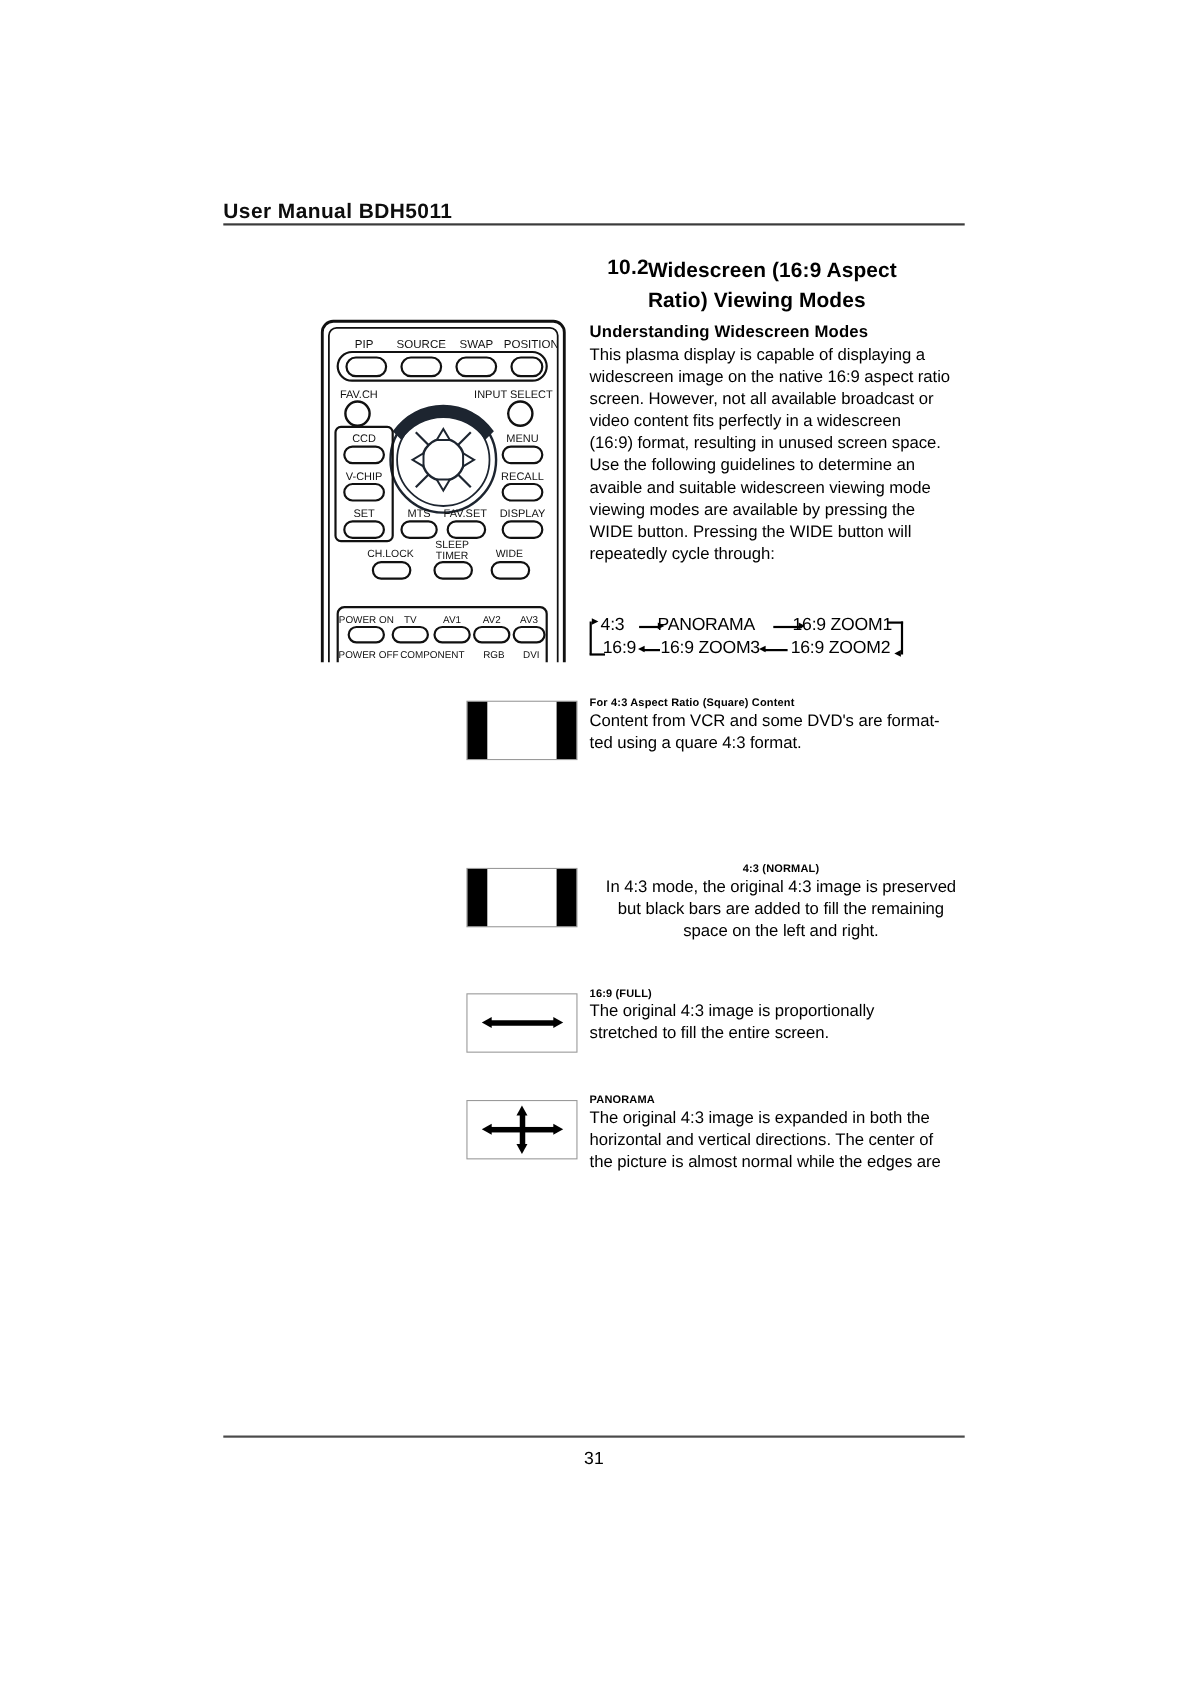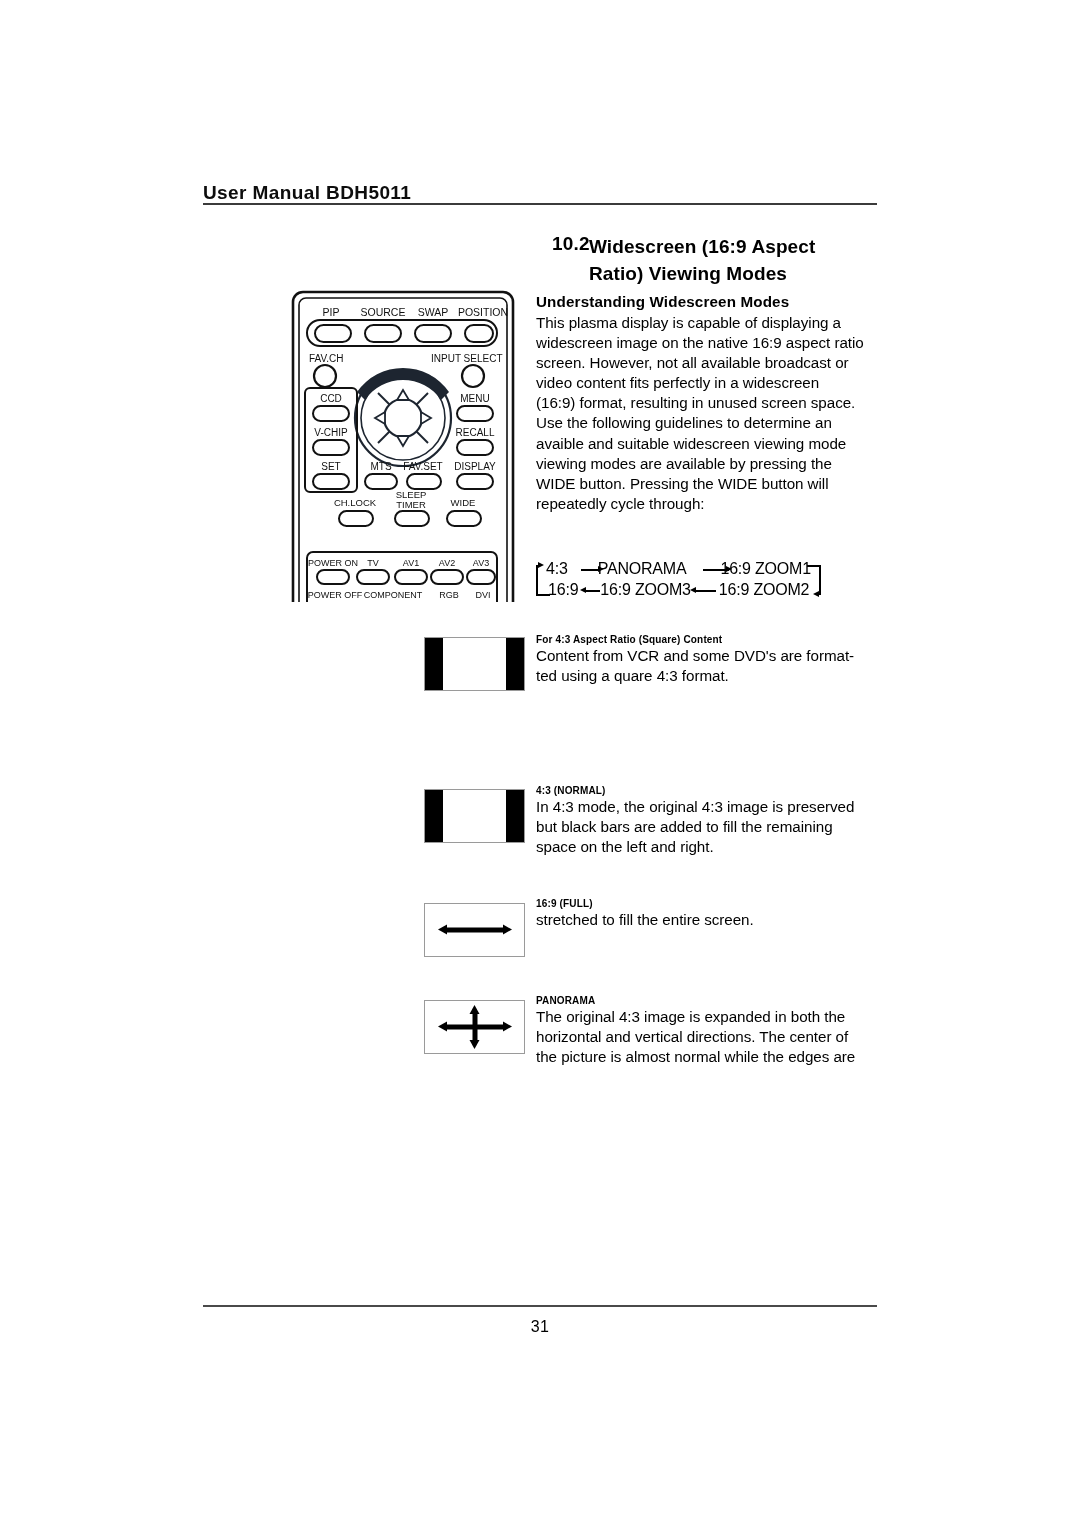--- a/index.html
+++ b/index.html
@@ -411,7 +411,7 @@
     <div class="bar-l"></div>
     <div class="bar-r"></div>
   </div>
-  <div class="mode-text" style="top:785px;">
+  <div class="mode-text" style="top:785px;text-align:center;">
     <p class="mode-title">4:3 (NORMAL)</p>
     <p class="body-t">
       <span class="ln">In 4:3 mode, the original 4:3 image is preserved</span>

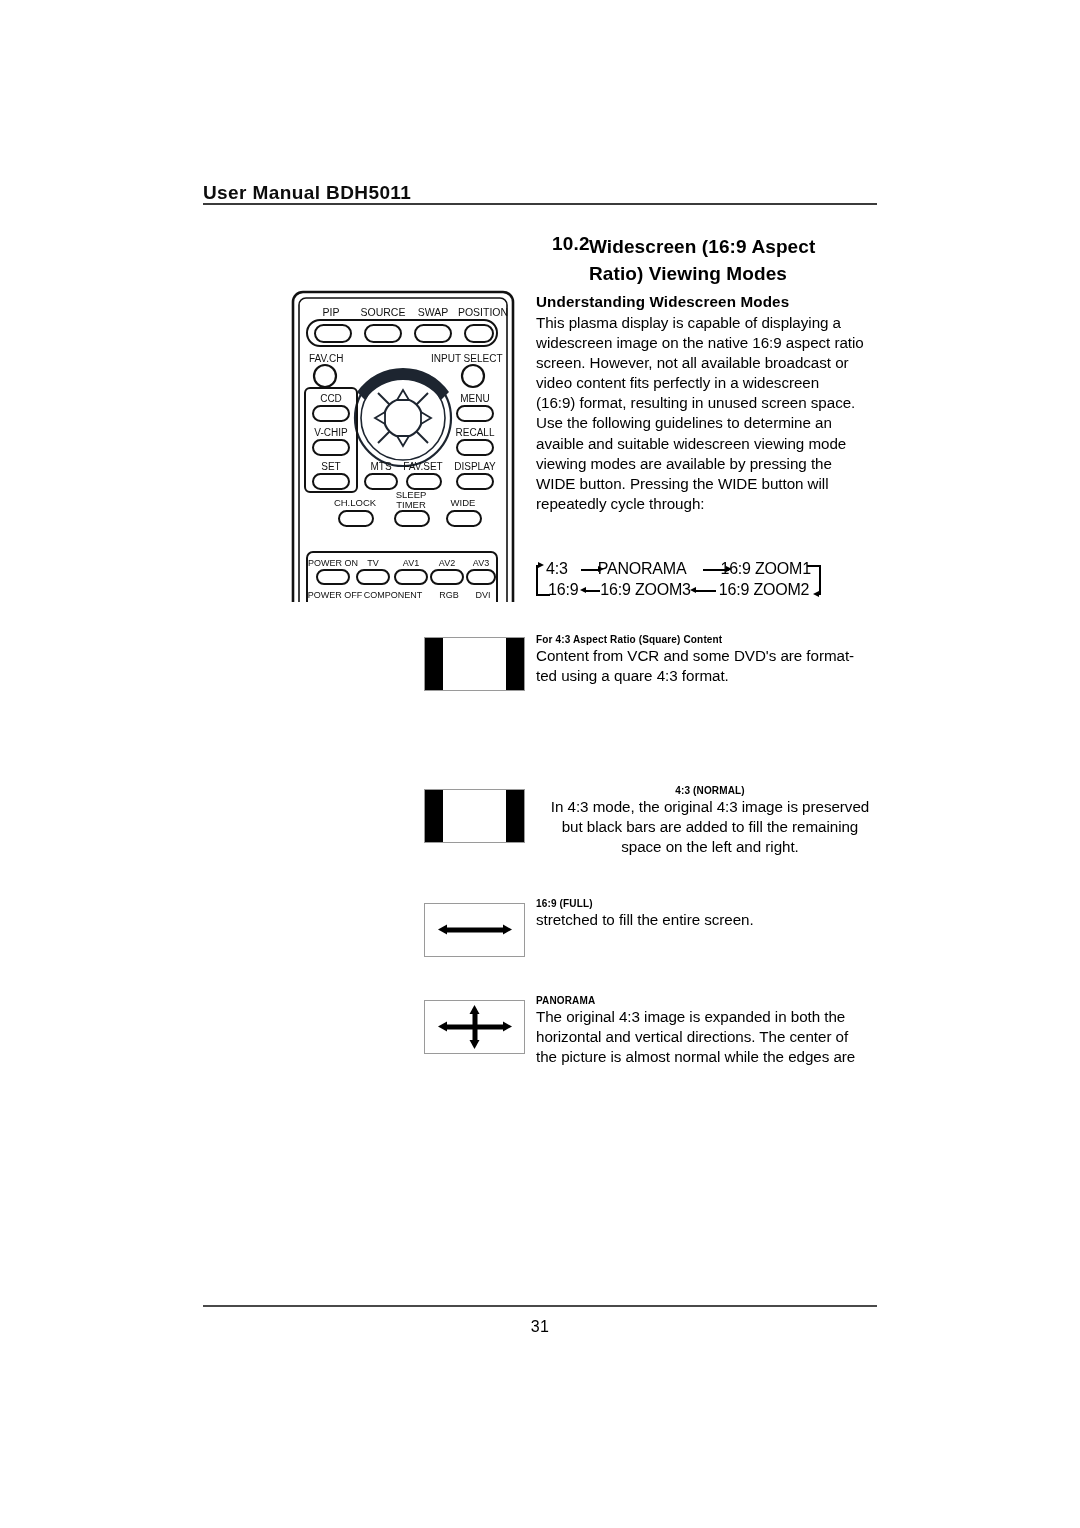--- a/index.html
+++ b/index.html
@@ -430,6 +430,7 @@
   <div class="mode-text" style="top:898px;">
     <p class="mode-title">16:9 (FULL)</p>
     <p class="body-t">
+      <span class="ln">The original 4:3 image is proportionally</span>
       <span class="ln">stretched to fill the entire screen.</span>
     </p>
   </div>

